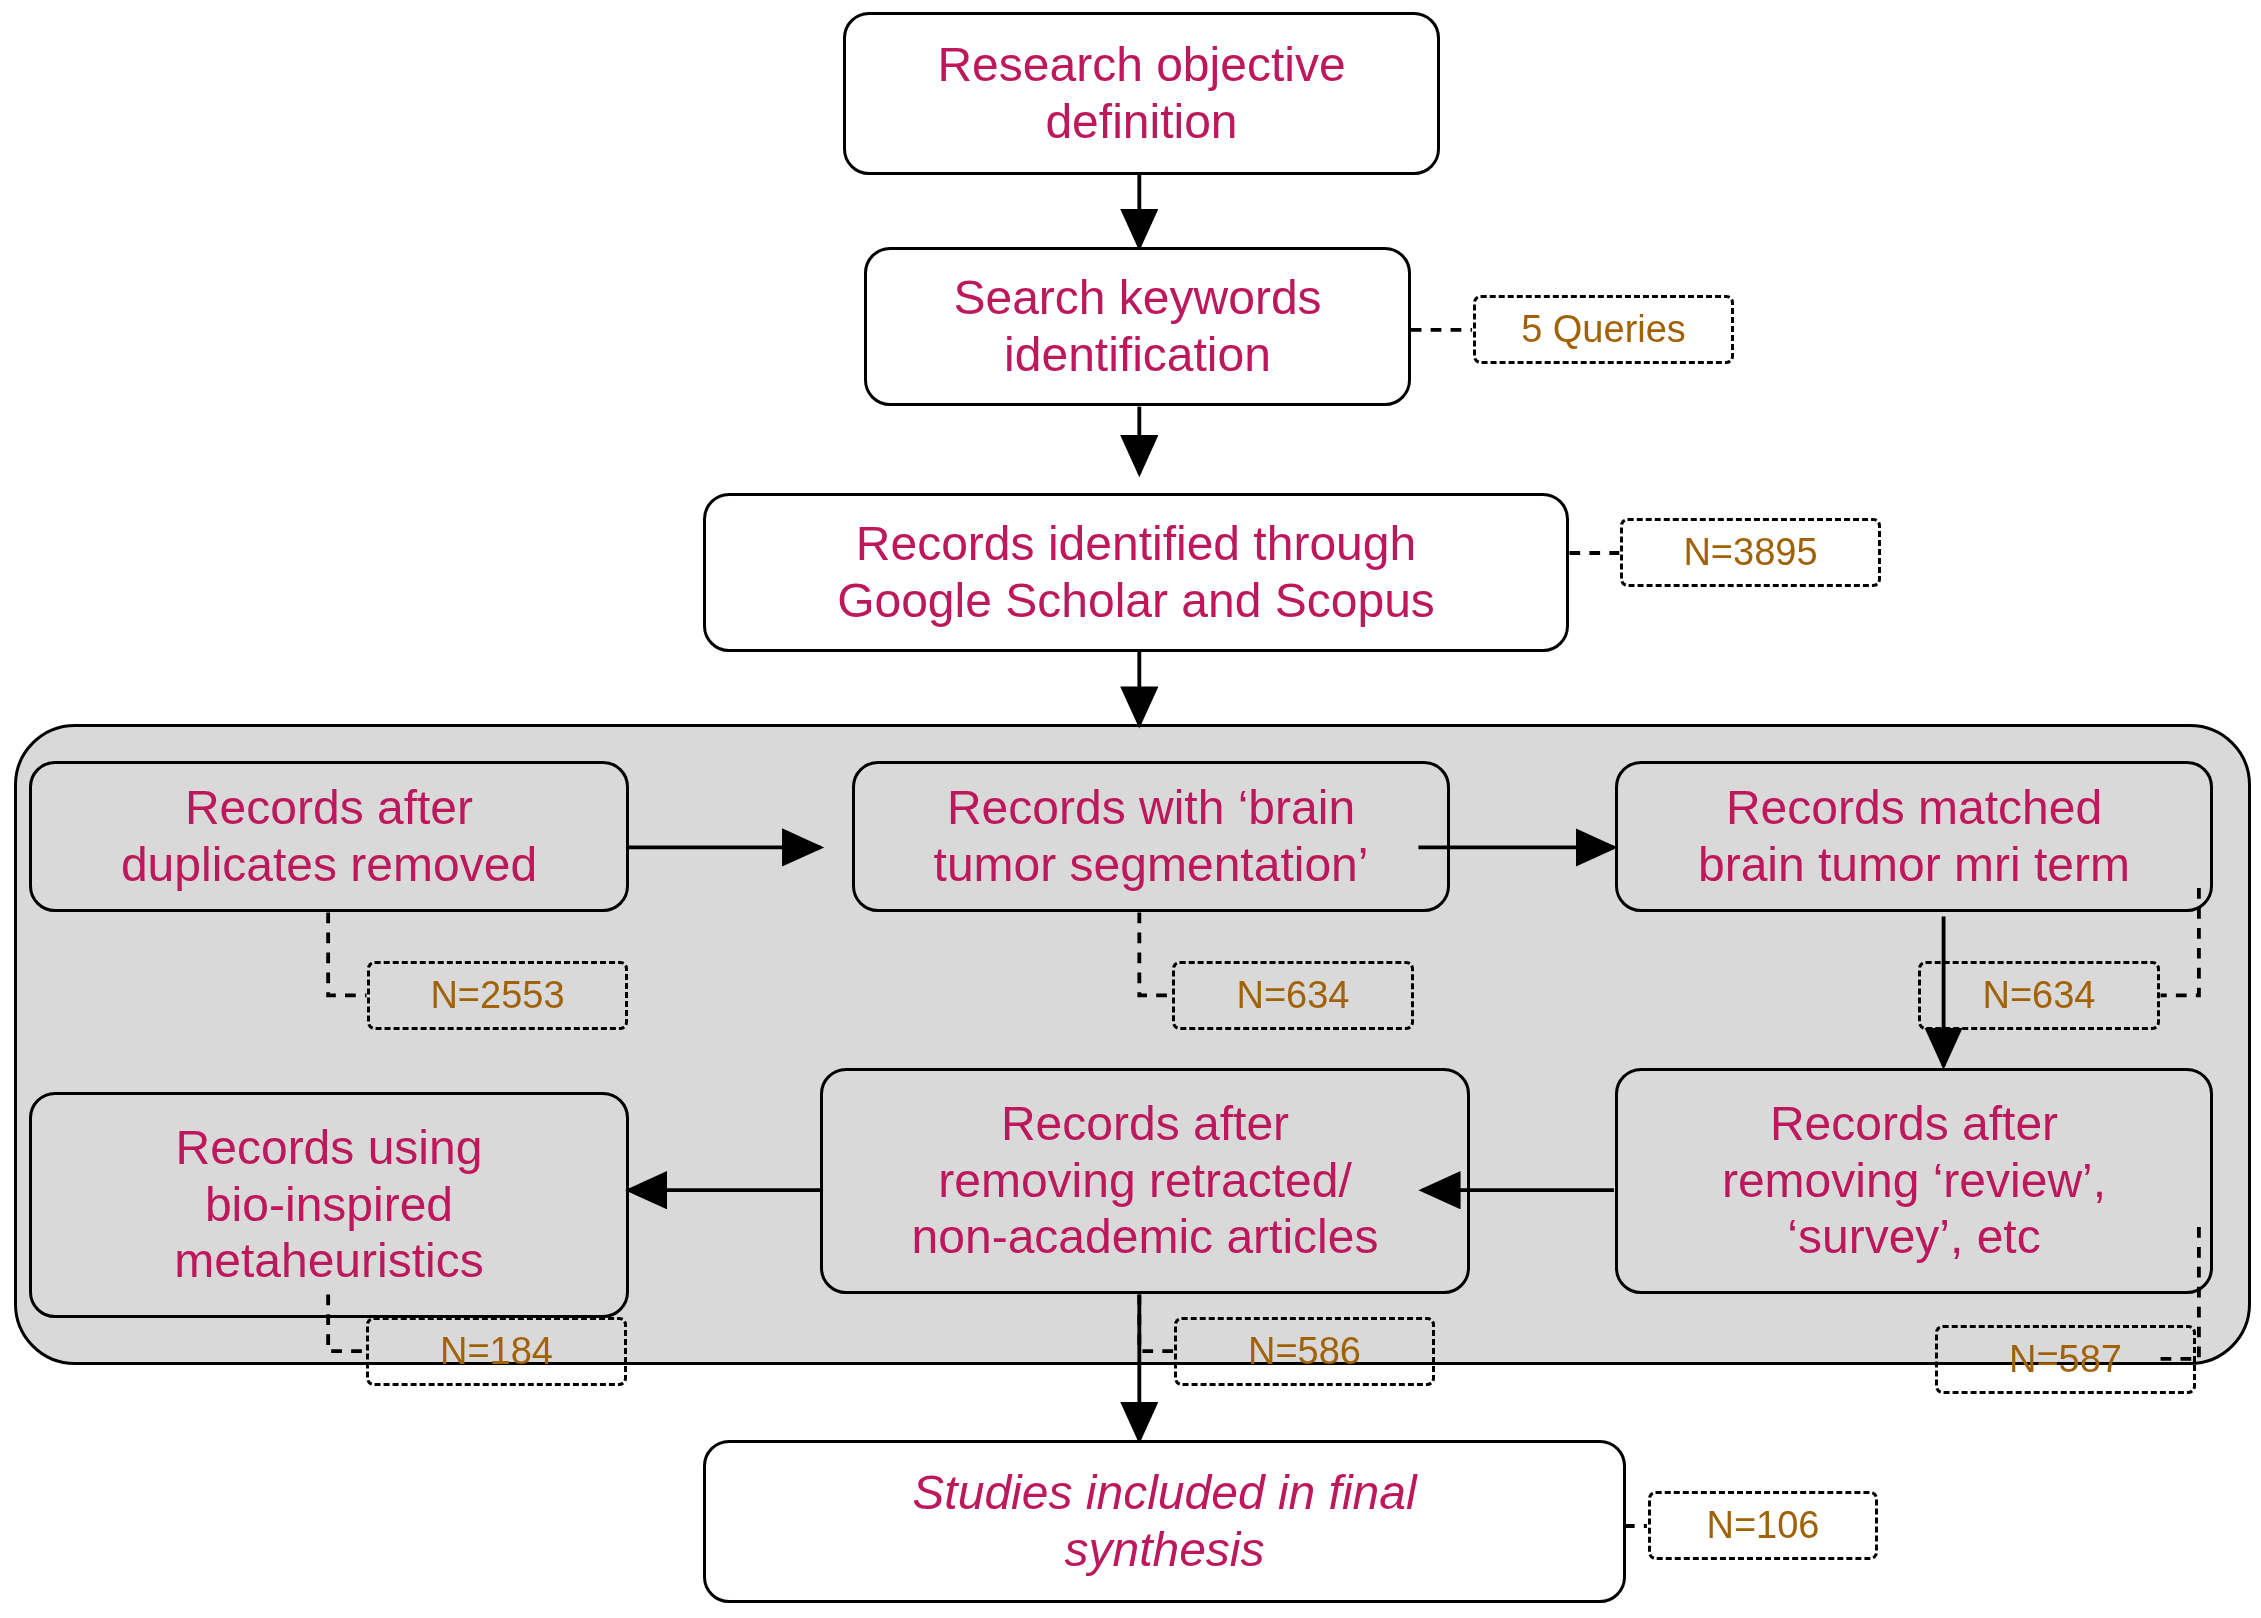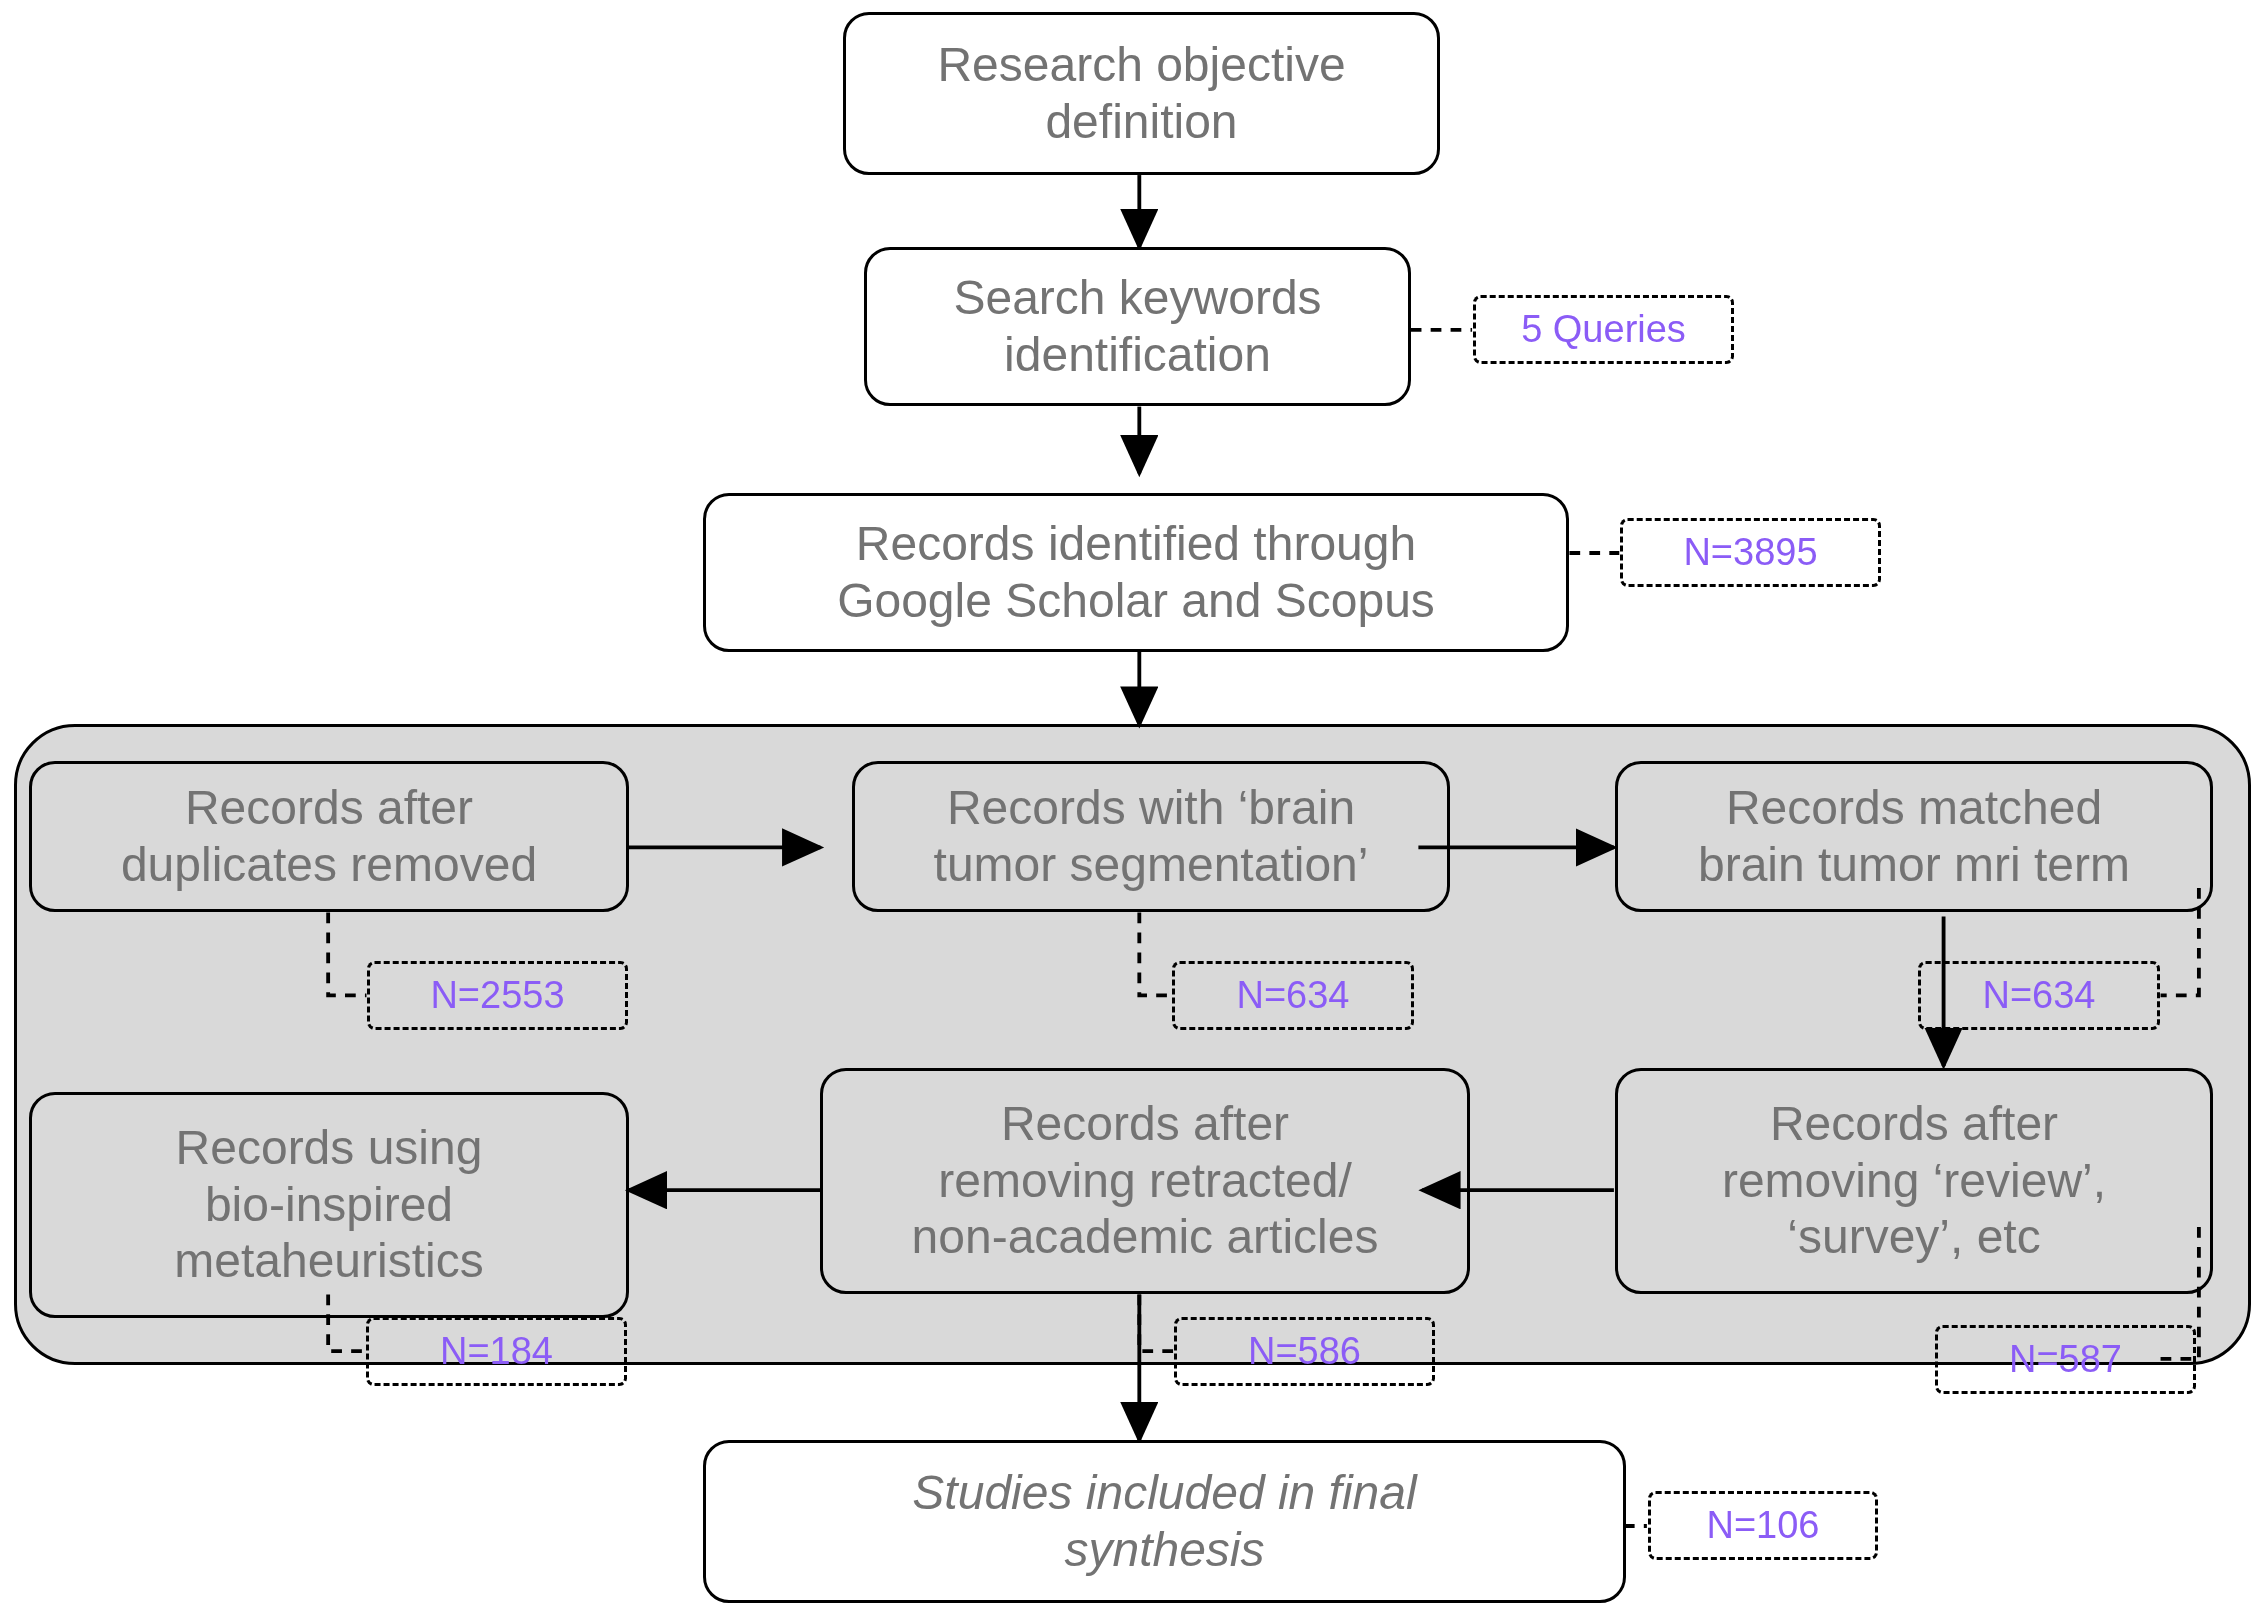--- a/index.html
+++ b/index.html
@@ -34,7 +34,7 @@
     text-align: center;
     font-size: 48px;
     line-height: 1.18;
-    color: #737373;
+    color: #be185d;
     padding: 4.6px 10.7px;
     white-space: pre-line;
   }

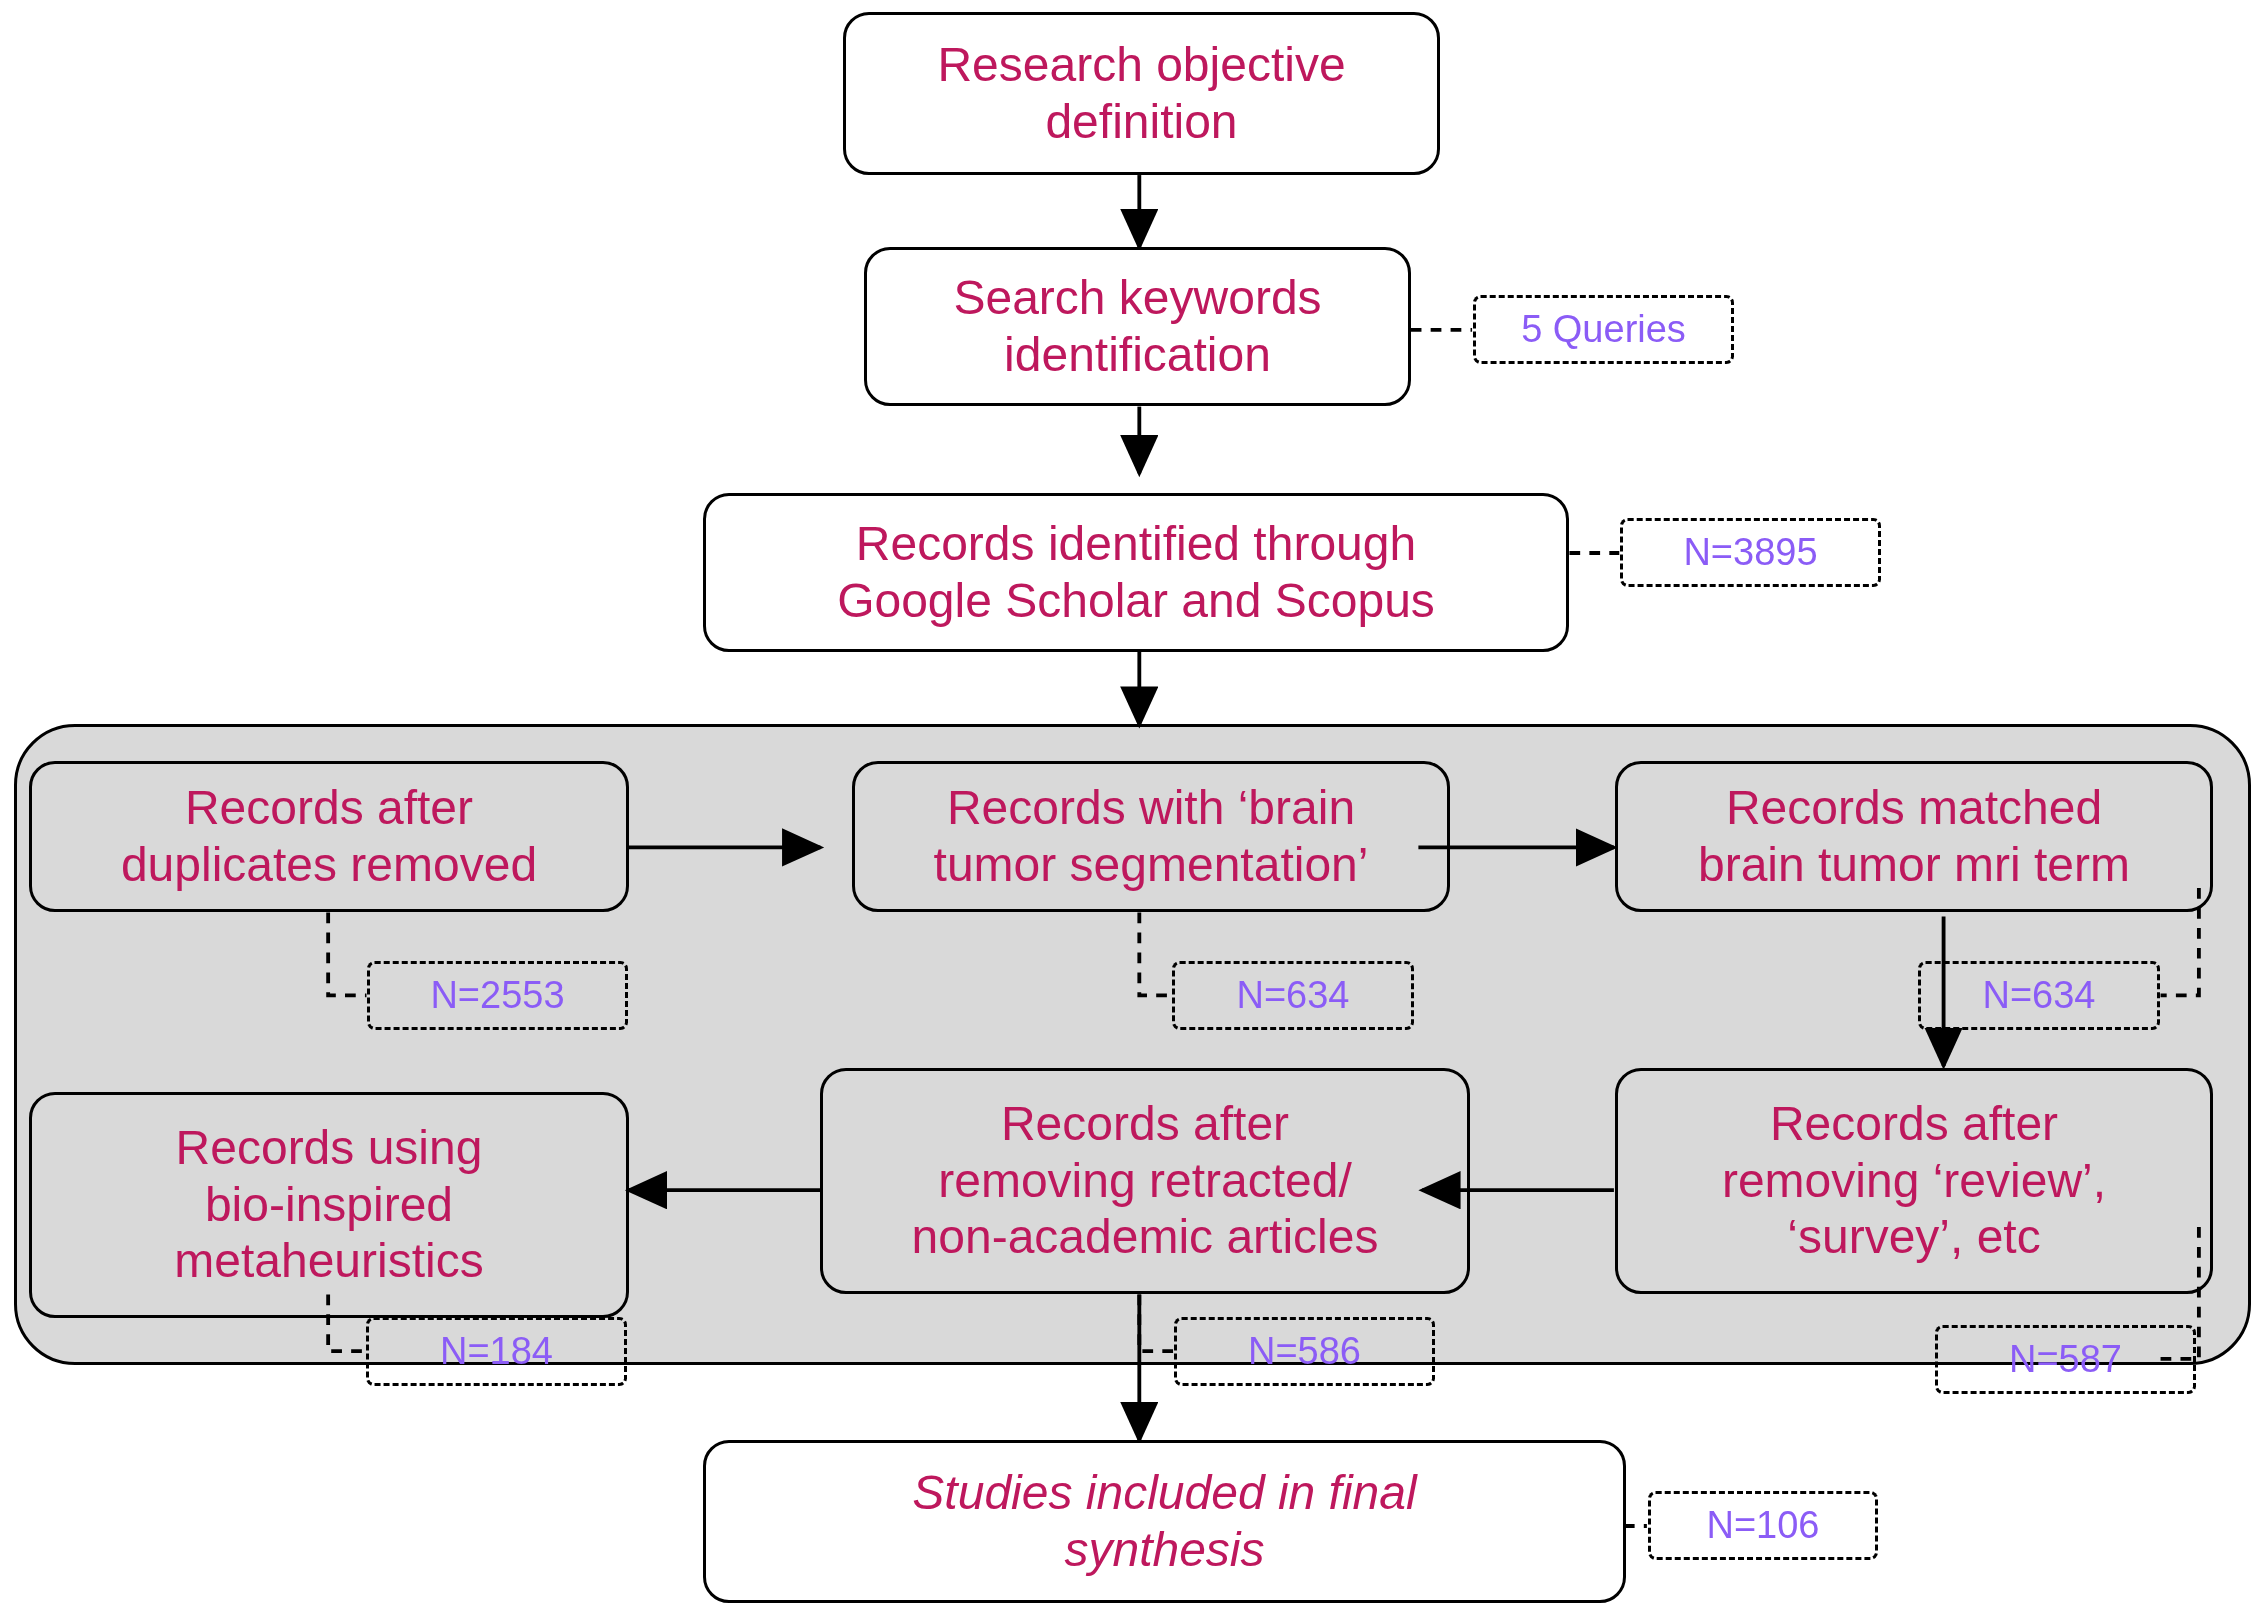--- a/index.html
+++ b/index.html
@@ -53,7 +53,7 @@
     text-align: center;
     font-size: 38px;
     line-height: 1.1;
-    color: #8b5cf6;
+    color: #a16207;
     background: transparent;
   }
 

